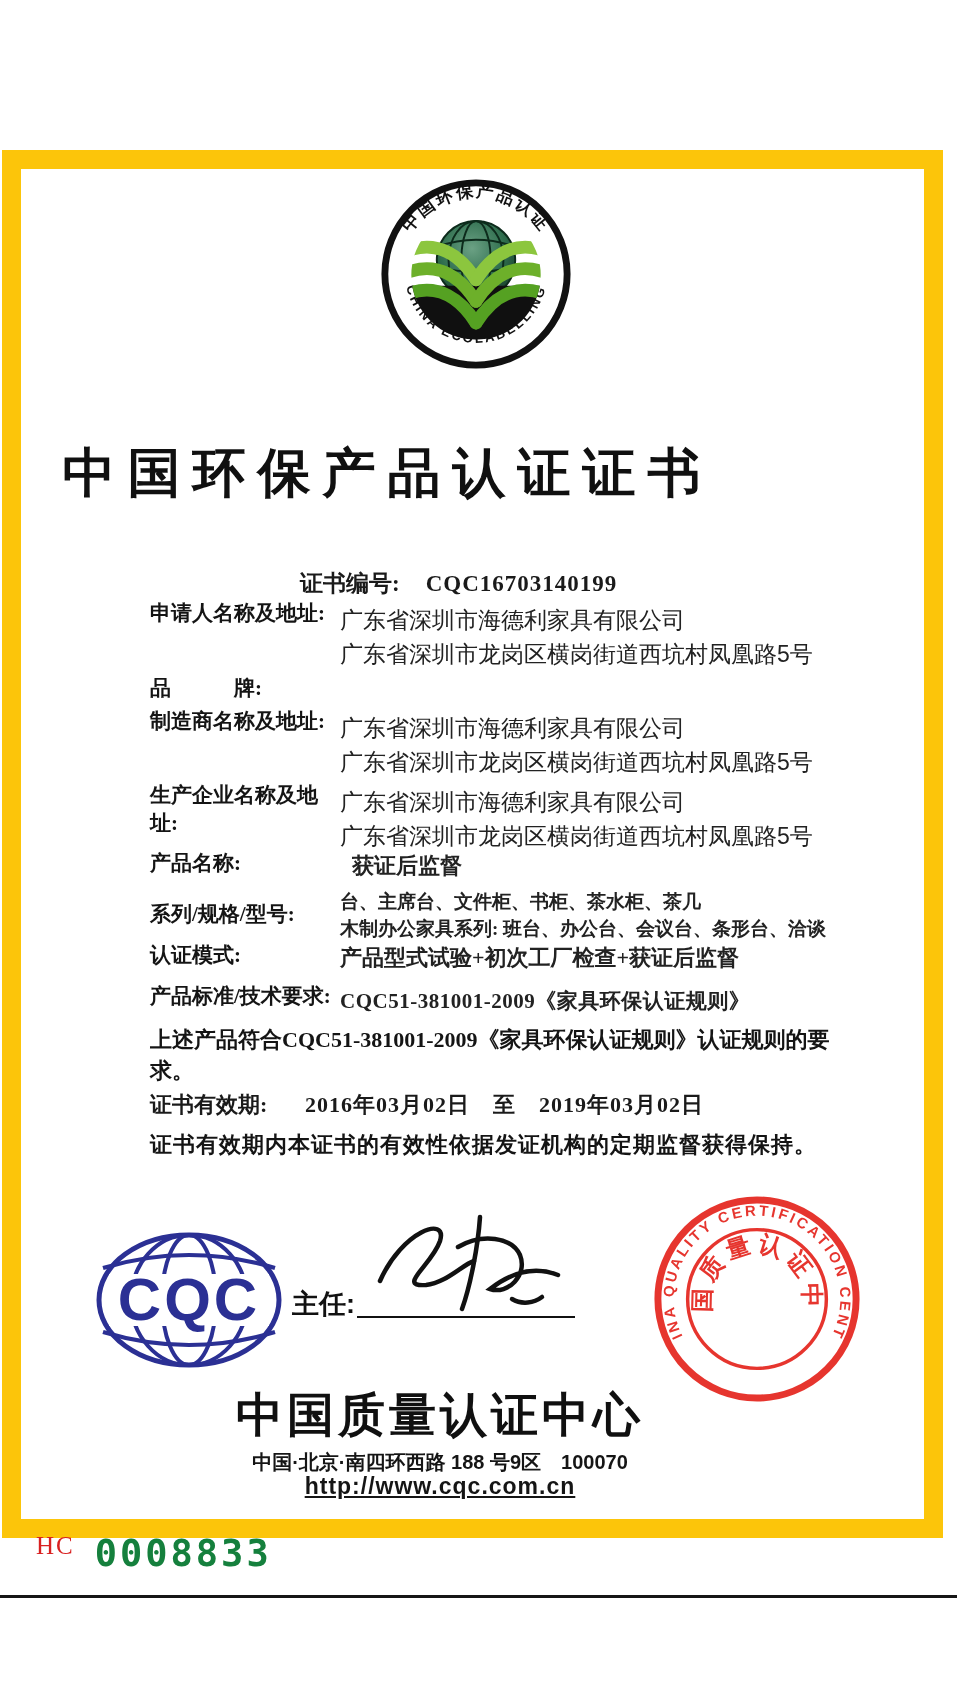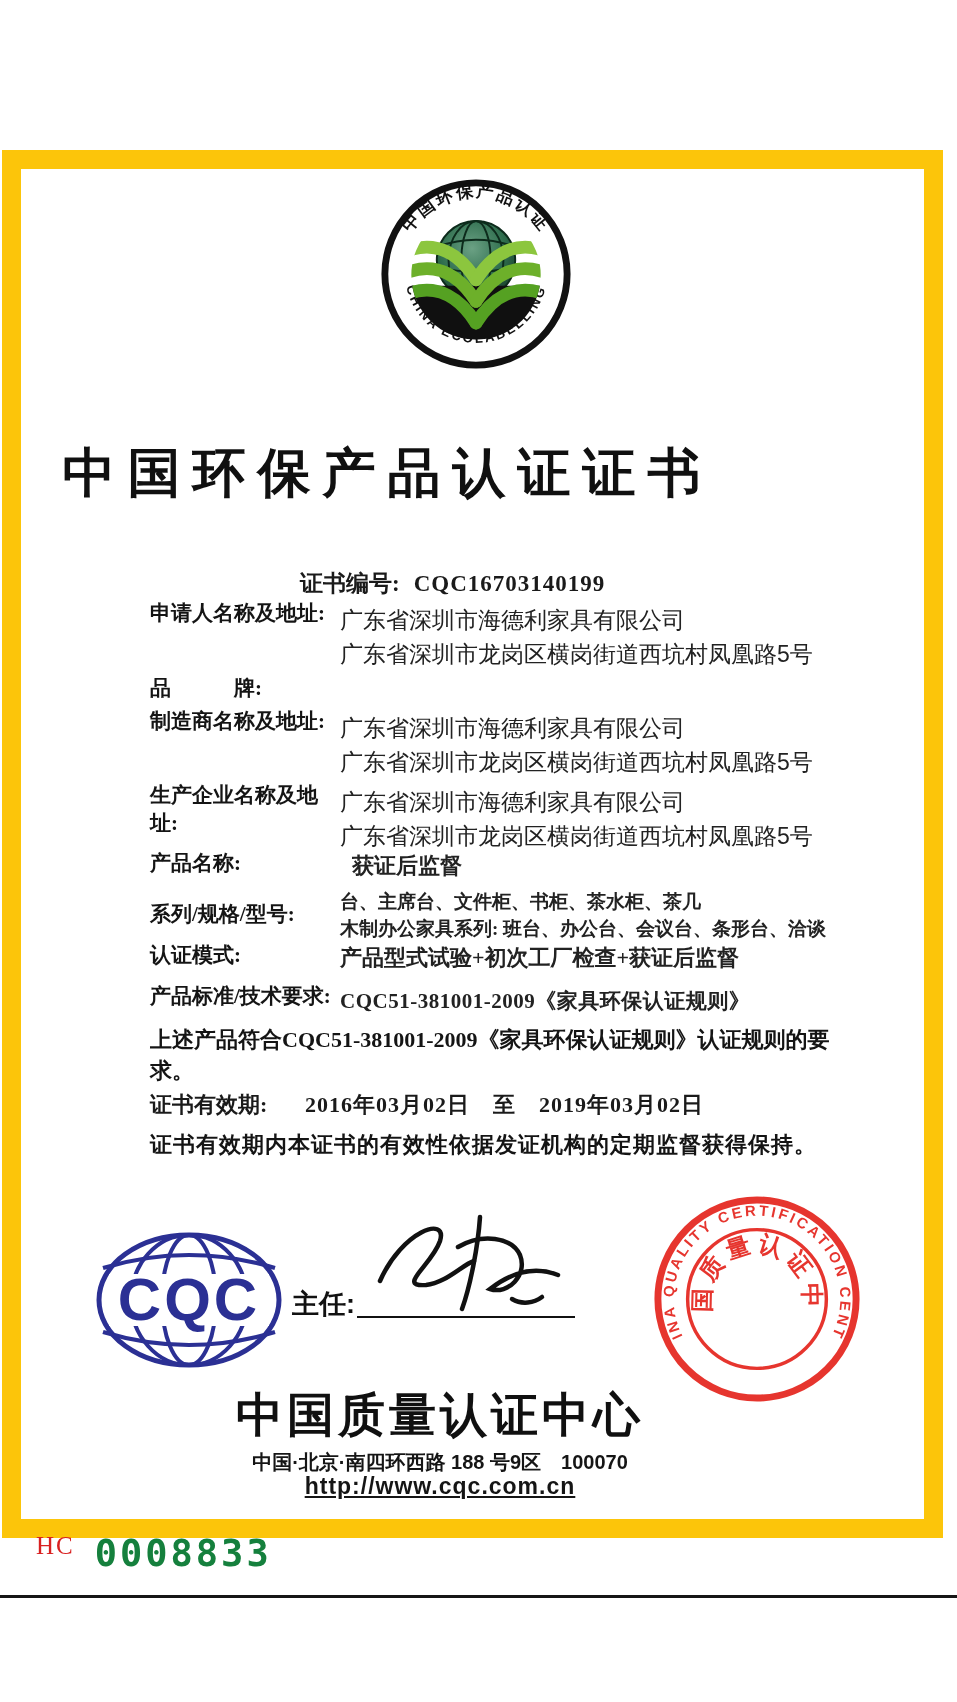--- a/index.html
+++ b/index.html
@@ -17,7 +17,7 @@
     font-size:53px;font-weight:900;letter-spacing:12px;color:#101010;white-space:nowrap;
   }
   .certno{position:absolute;left:300px;top:568px;font-family:"Liberation Serif",serif;font-weight:bold;font-size:23px;}
-  .certno .cv{margin-left:14px;letter-spacing:1px;}
+  .certno .cv{margin-left:26px;letter-spacing:1px;}
   .row{position:absolute;left:150px;width:690px;display:flex;}
   .row .lbl{flex:0 0 190px;font-family:"Liberation Serif",serif;font-weight:bold;font-size:21px;color:#141414;}
   .row .val{font-size:23px;color:#222;line-height:34px;padding-top:4px;}

